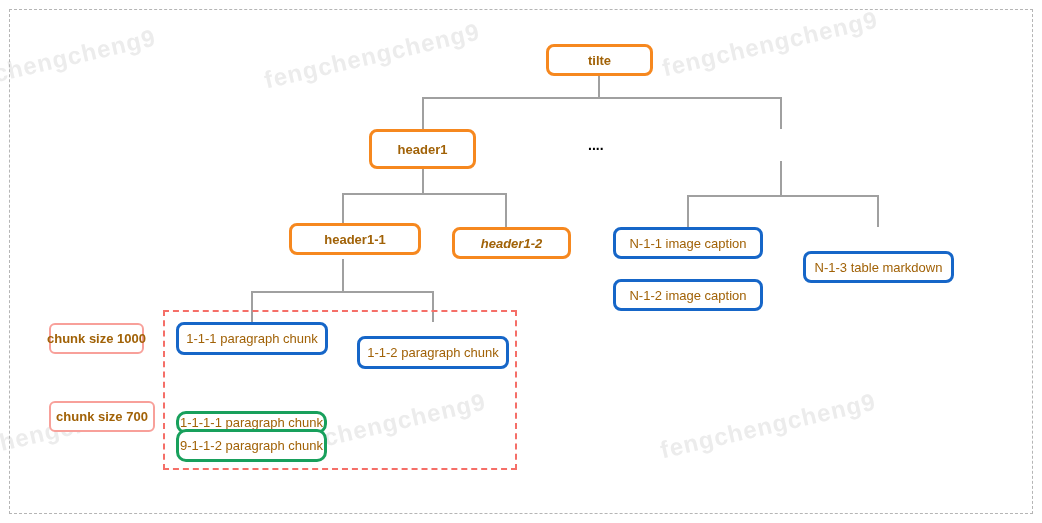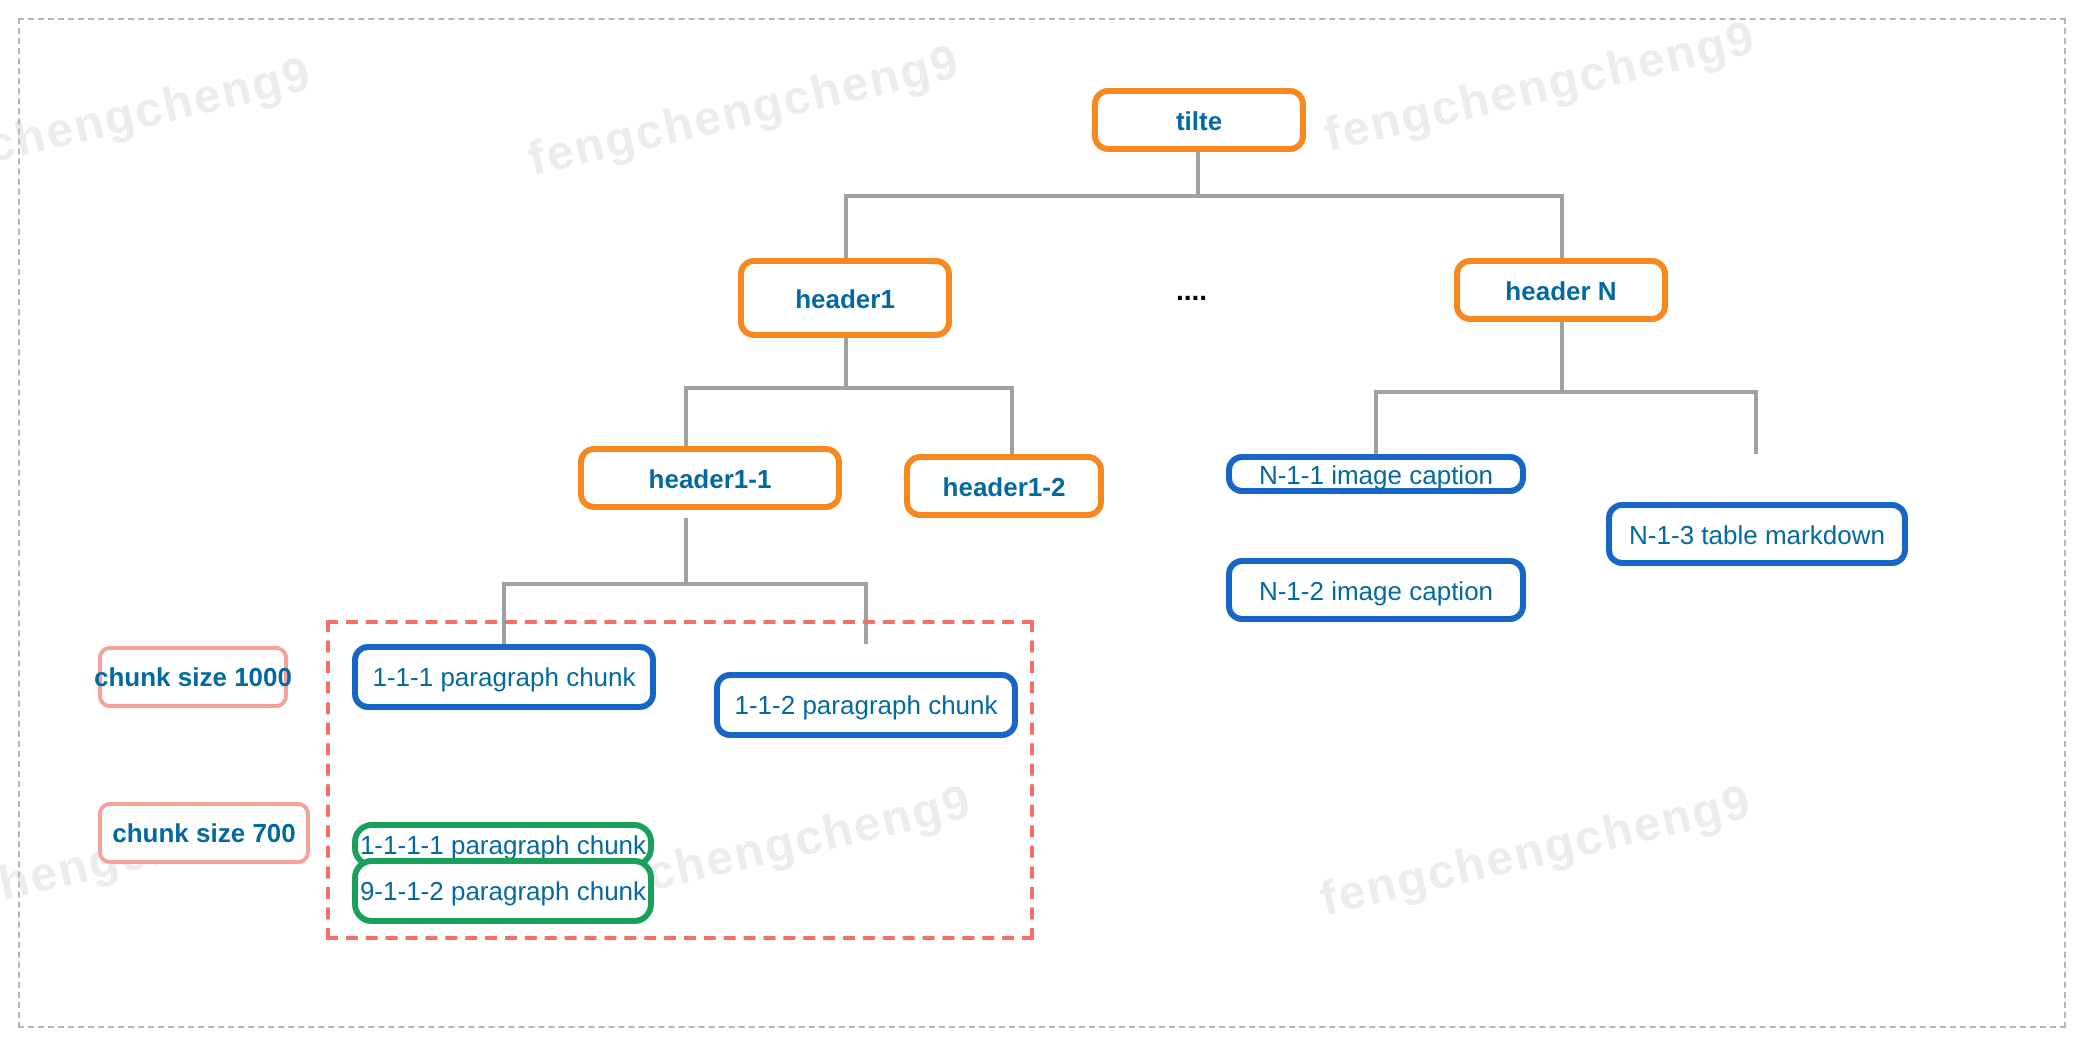--- a/index.html
+++ b/index.html
@@ -37,7 +37,7 @@
     background:#ffffff;
     box-sizing:border-box;
     font-size:13px;
-    color:#0369a1;
+    color:#a16207;
     border-radius:8px;
     z-index:2;
     white-space:nowrap;

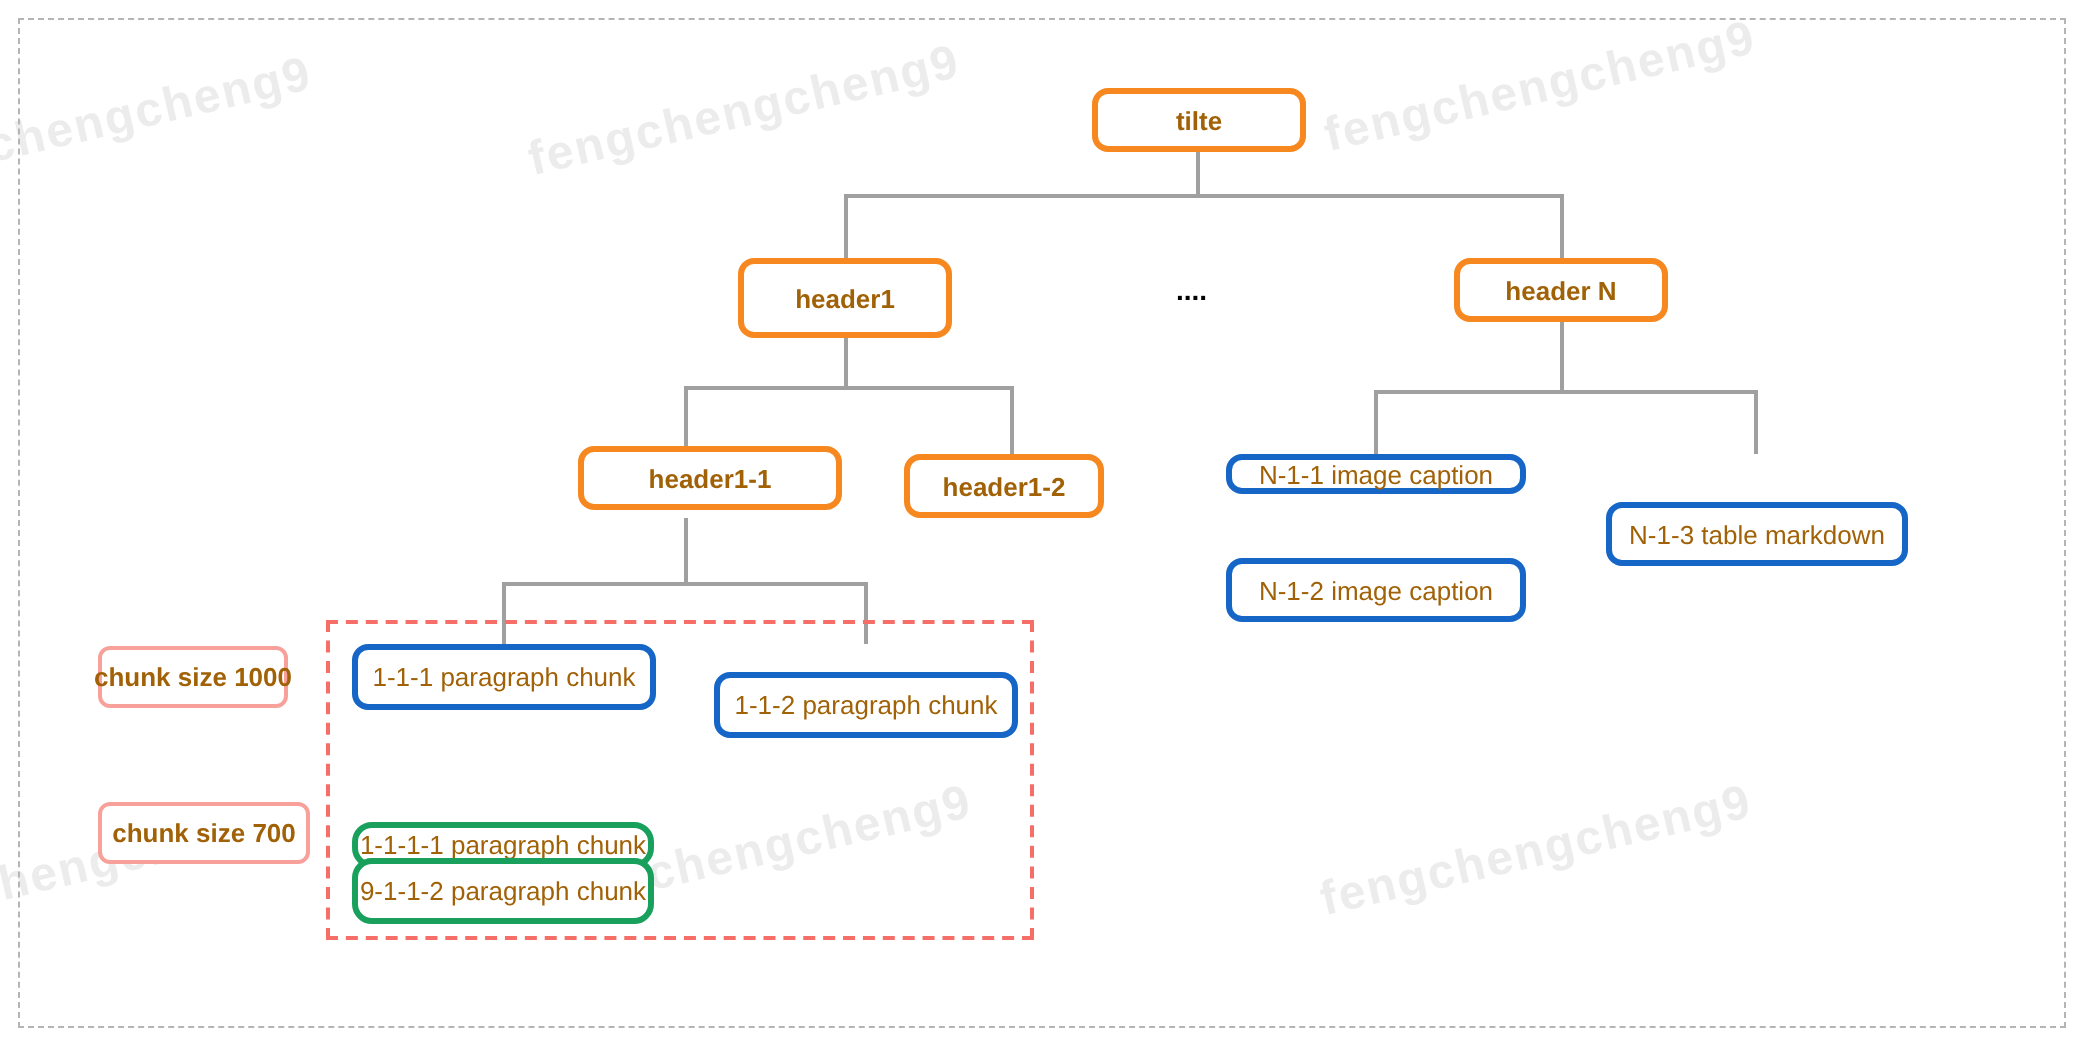--- a/index.html
+++ b/index.html
@@ -97,7 +97,6 @@
   <div class="node orange" style="left:546px;top:44px;width:107px;height:32px;">tilte</div>
   <div class="node orange" style="left:369px;top:129px;width:107px;height:40px;">header1</div>
   <div class="dots" style="left:588px;top:137px;">....</div>
-  <div class="node orange" style="left:727px;top:129px;width:107px;height:32px;">header N</div>
 
   <div class="node orange" style="left:289px;top:223px;width:132px;height:32px;">header1-1</div>
   <div class="node orange" style="left:452px;top:227px;width:100px;height:32px;">header1-2</div>

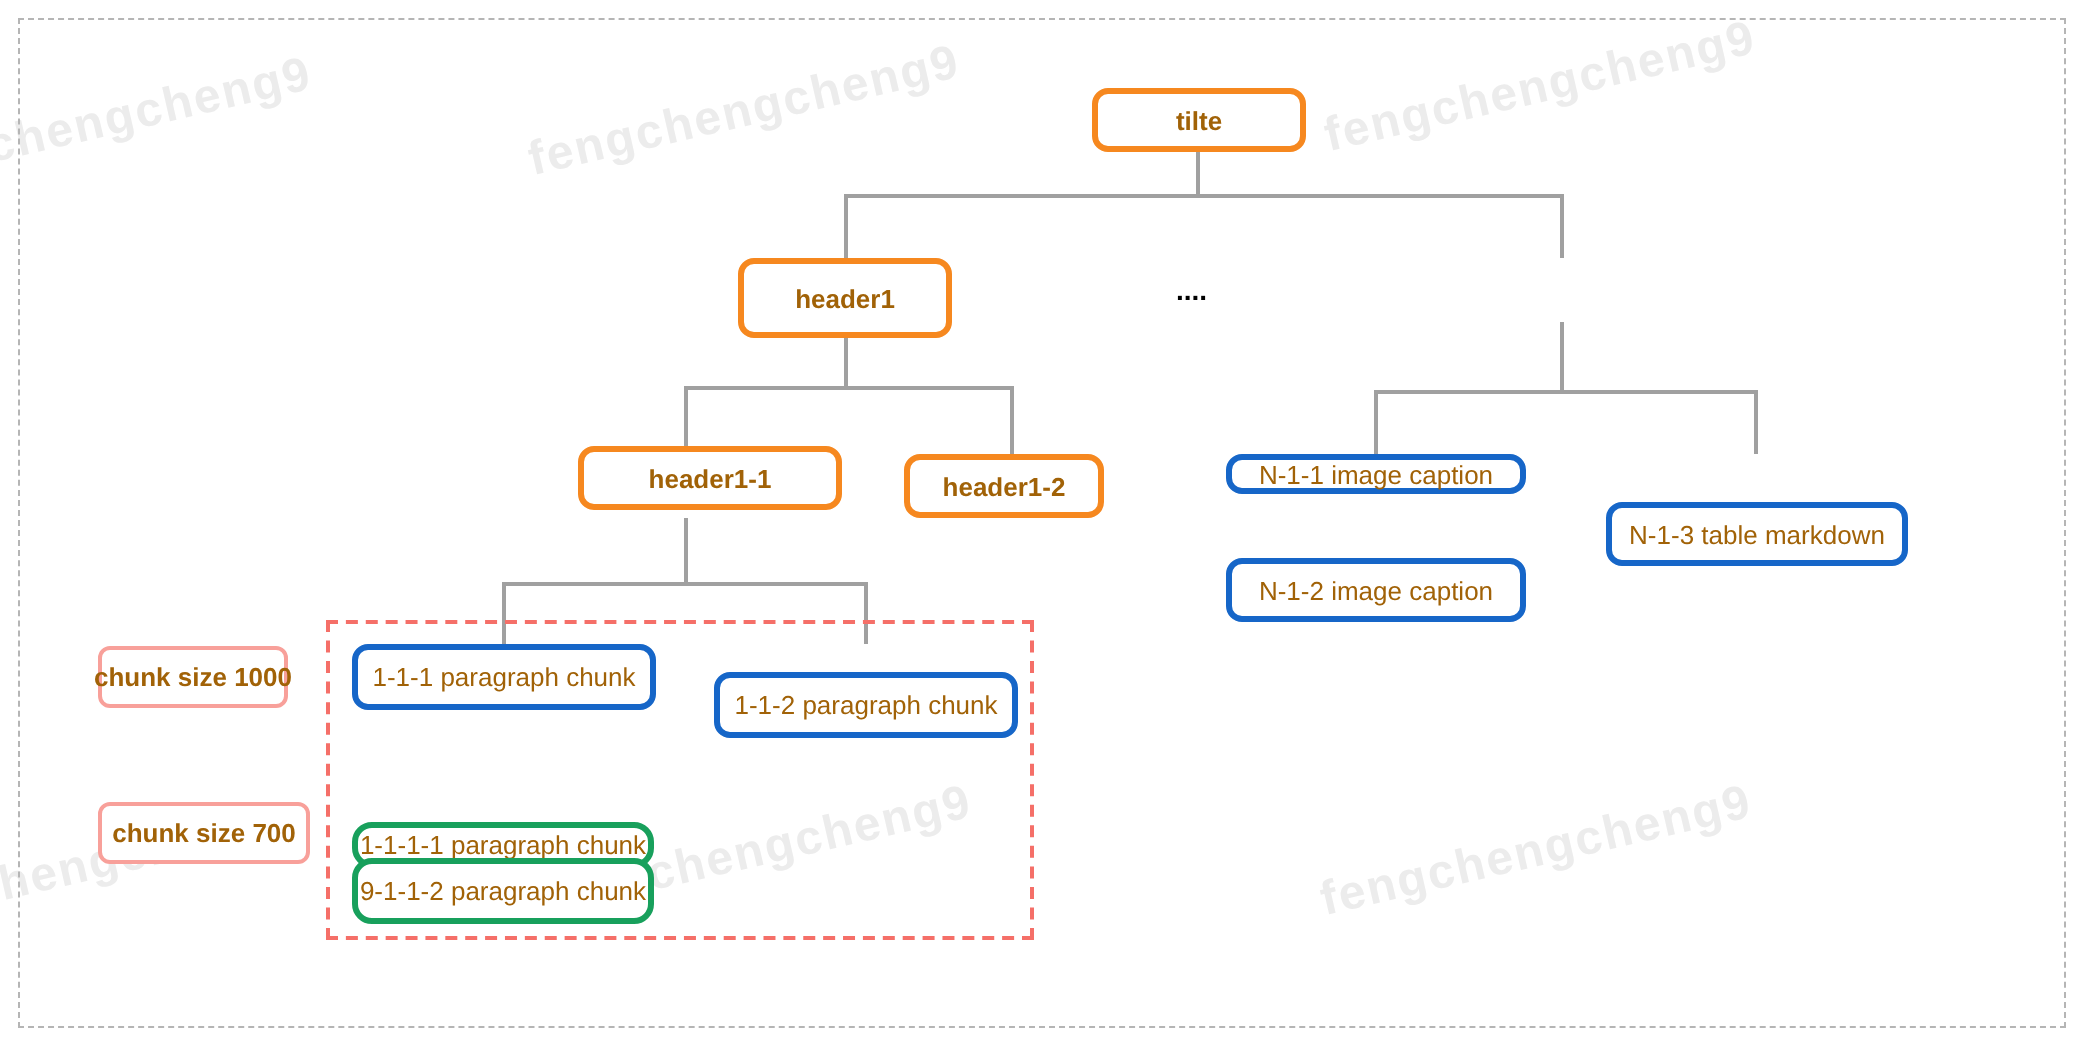--- a/index.html
+++ b/index.html
@@ -99,7 +99,7 @@
   <div class="dots" style="left:588px;top:137px;">....</div>
 
   <div class="node orange" style="left:289px;top:223px;width:132px;height:32px;">header1-1</div>
-  <div class="node orange" style="left:452px;top:227px;width:100px;height:32px;">header1-2</div>
+  <div class="node orange" style="left:452px;top:227px;width:119px;height:32px;font-style:italic;">header1-2</div>
 
   <div class="node blue" style="left:613px;top:227px;width:150px;height:20px;">N-1-1 image caption</div>
   <div class="node blue" style="left:803px;top:227px;width:151px;height:32px;margin-top:24px;">N-1-3 table markdown</div>

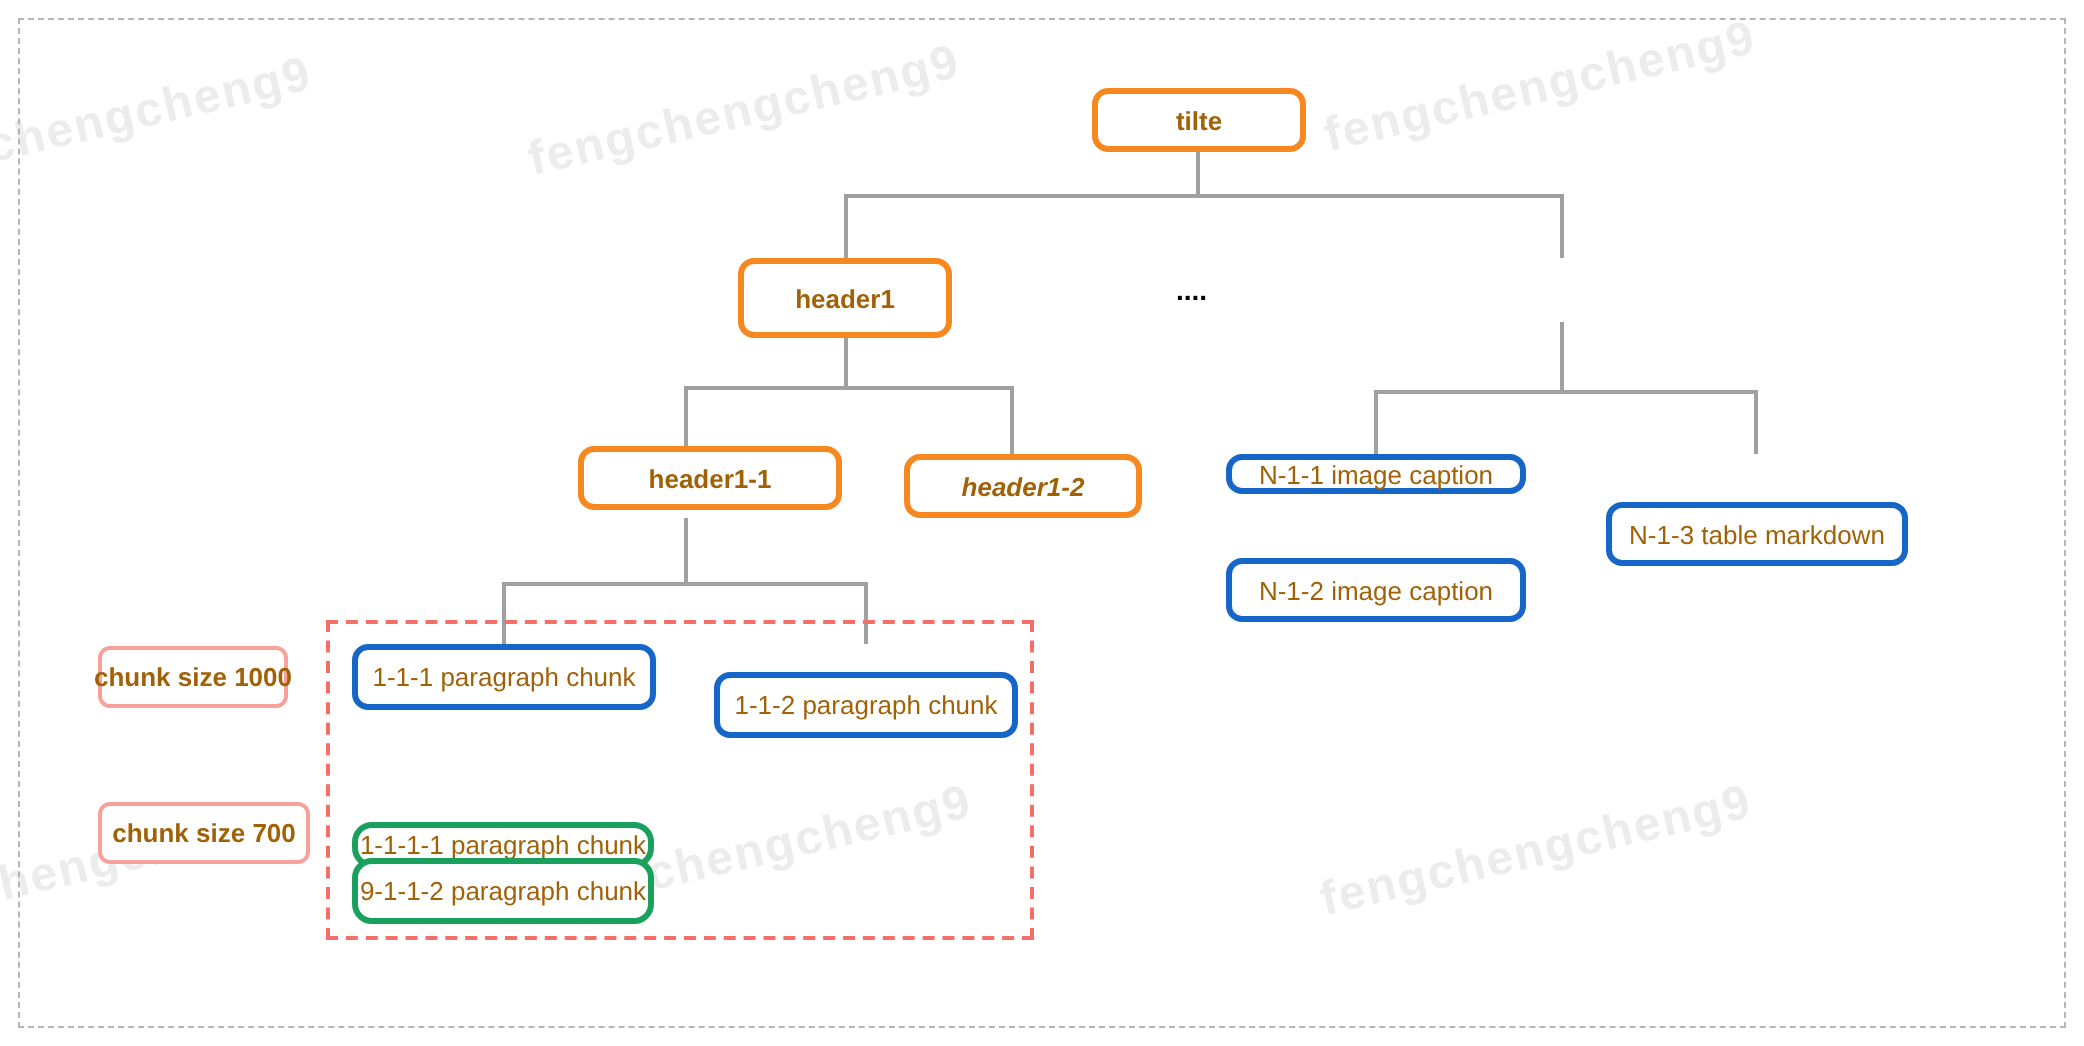--- a/index.html
+++ b/index.html
@@ -101,7 +101,7 @@
   <div class="node orange" style="left:289px;top:223px;width:132px;height:32px;">header1-1</div>
   <div class="node orange" style="left:452px;top:227px;width:119px;height:32px;font-style:italic;">header1-2</div>
 
-  <div class="node blue" style="left:613px;top:227px;width:150px;height:20px;">N-1-1 image caption</div>
+  <div class="node blue" style="left:613px;top:227px;width:150px;height:32px;">N-1-1 image caption</div>
   <div class="node blue" style="left:803px;top:227px;width:151px;height:32px;margin-top:24px;">N-1-3 table markdown</div>
   <div class="node blue" style="left:613px;top:279px;width:150px;height:32px;">N-1-2 image caption</div>
 

